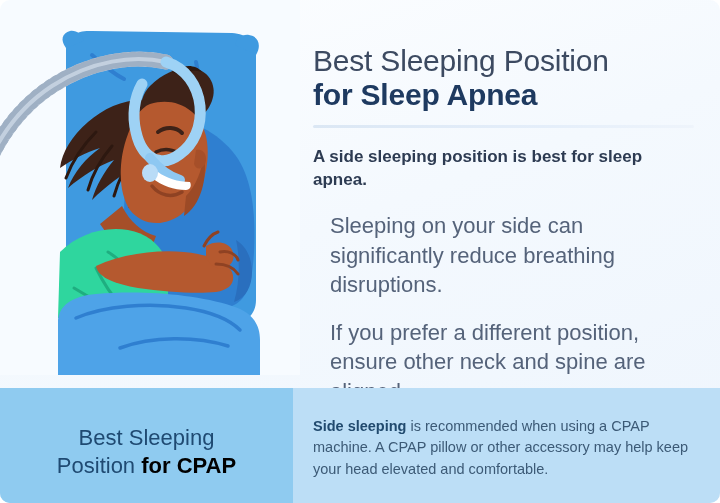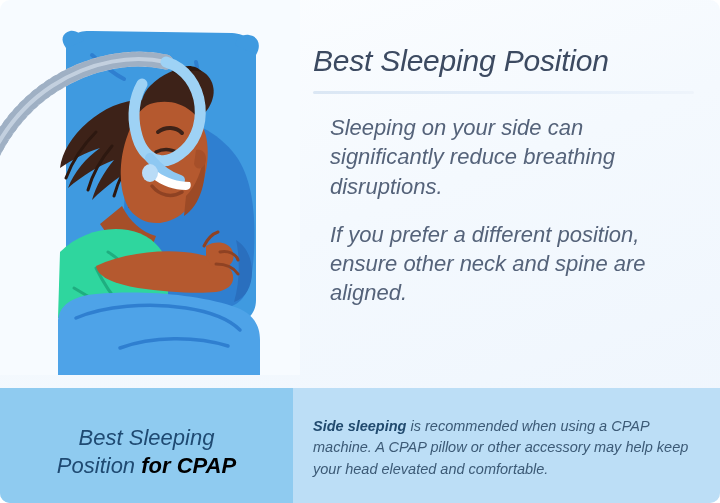--- a/index.html
+++ b/index.html
@@ -19,7 +19,6 @@
     overflow: hidden;
     border-radius: 10px;
     background: linear-gradient(160deg, #fdfeff 0%, #f4f9fe 45%, #eef5fd 100%);
-    font-style: italic;
   }
 
   

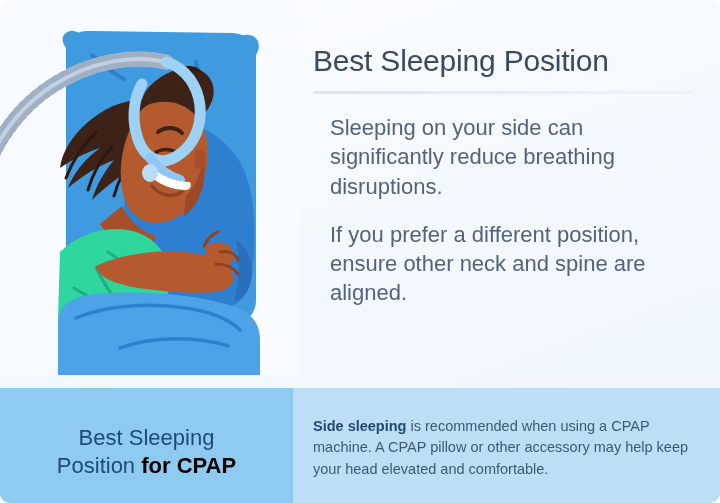--- a/index.html
+++ b/index.html
@@ -258,6 +258,7 @@
     <div class="text-pane">
       <h1 class="title">
         <span>Best Sleeping Position</span>
+        <span class="strong">for Sleep Apnea</span>
       </h1>
 
       <div class="divider"></div>

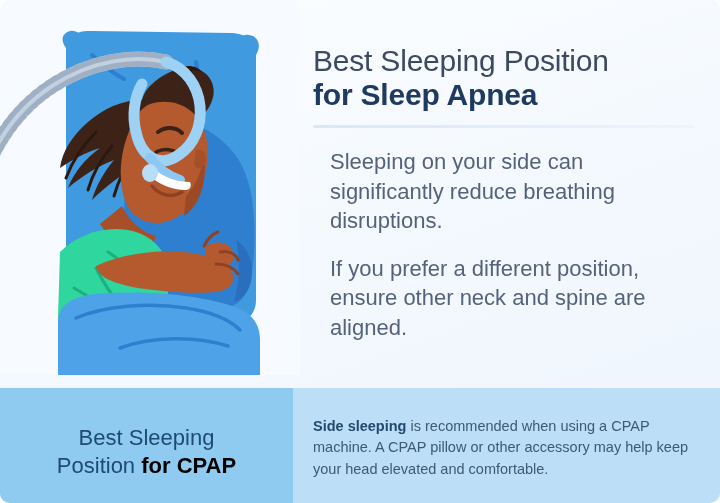--- a/index.html
+++ b/index.html
@@ -263,6 +263,7 @@
 
       <div class="divider"></div>
 
+      <p class="lede">A side sleeping position is best for sleep apnea.</p>
 
       <p class="para">Sleeping on your side can significantly reduce breathing disruptions.</p>
 

